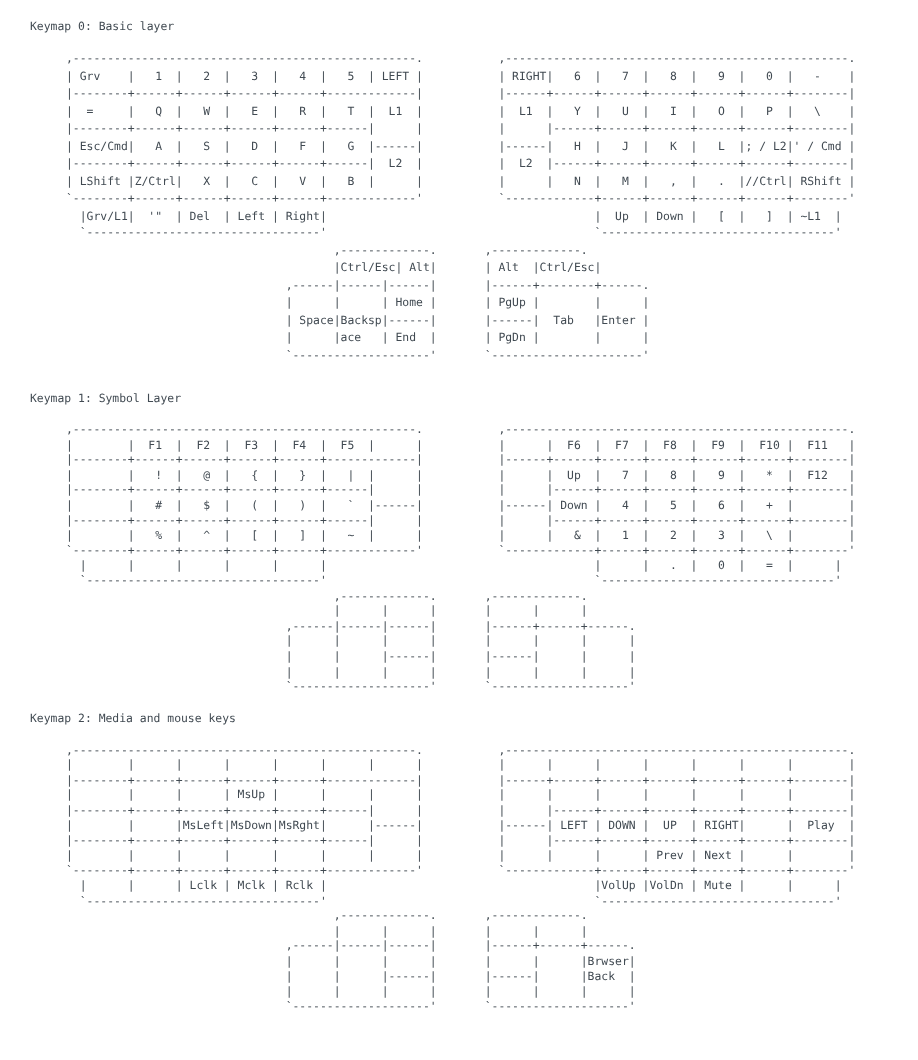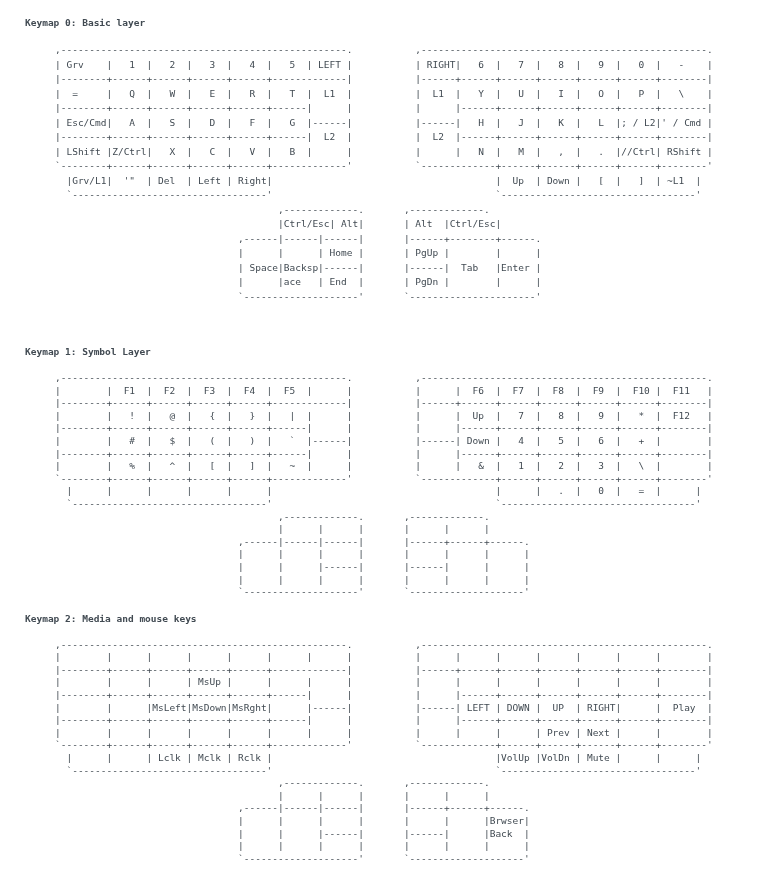--- a/index.html
+++ b/index.html
@@ -18,7 +18,7 @@
     font-size: 9.5px;
     line-height: 13px;
     white-space: pre;
-    font-weight: bold;
+    font-weight: normal;
   }
   .kmap-art {
     margin: 14px 0 0 30px;

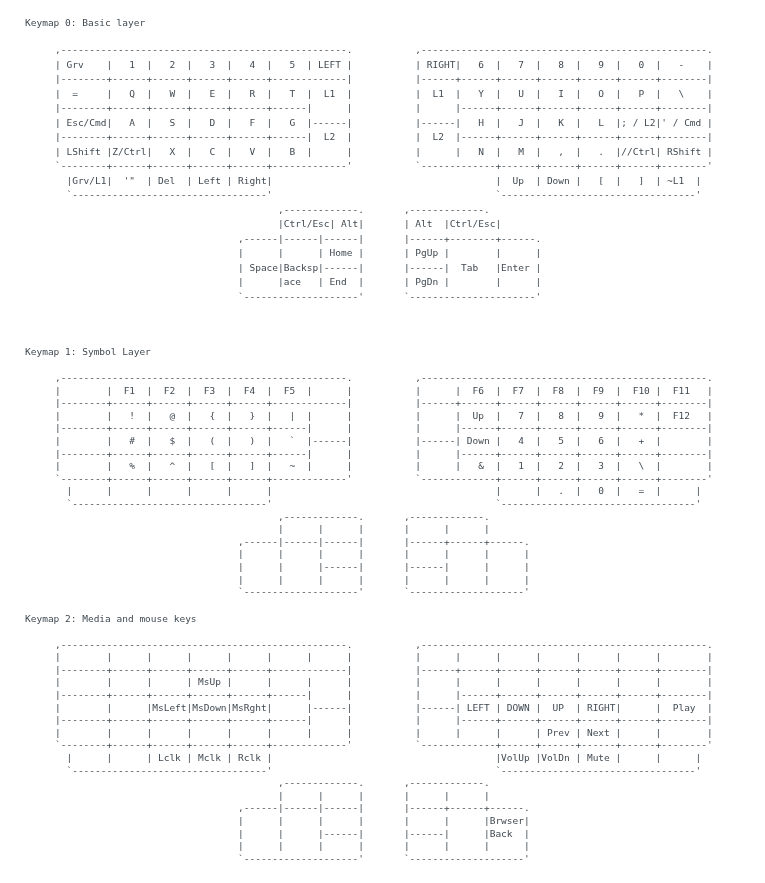--- a/index.html
+++ b/index.html
@@ -29,7 +29,7 @@
   }
   #kmap0 .kmap-art { line-height: 14.5px; }
   #kmap1 .kmap-art, #kmap2 .kmap-art { line-height: 12.6px; }
-  #kmap1 { margin-top: 41px; }
+  #kmap1 { margin-top: 22px; }
   #kmap2 { margin-top: 13px; }
 </style>
 </head>

